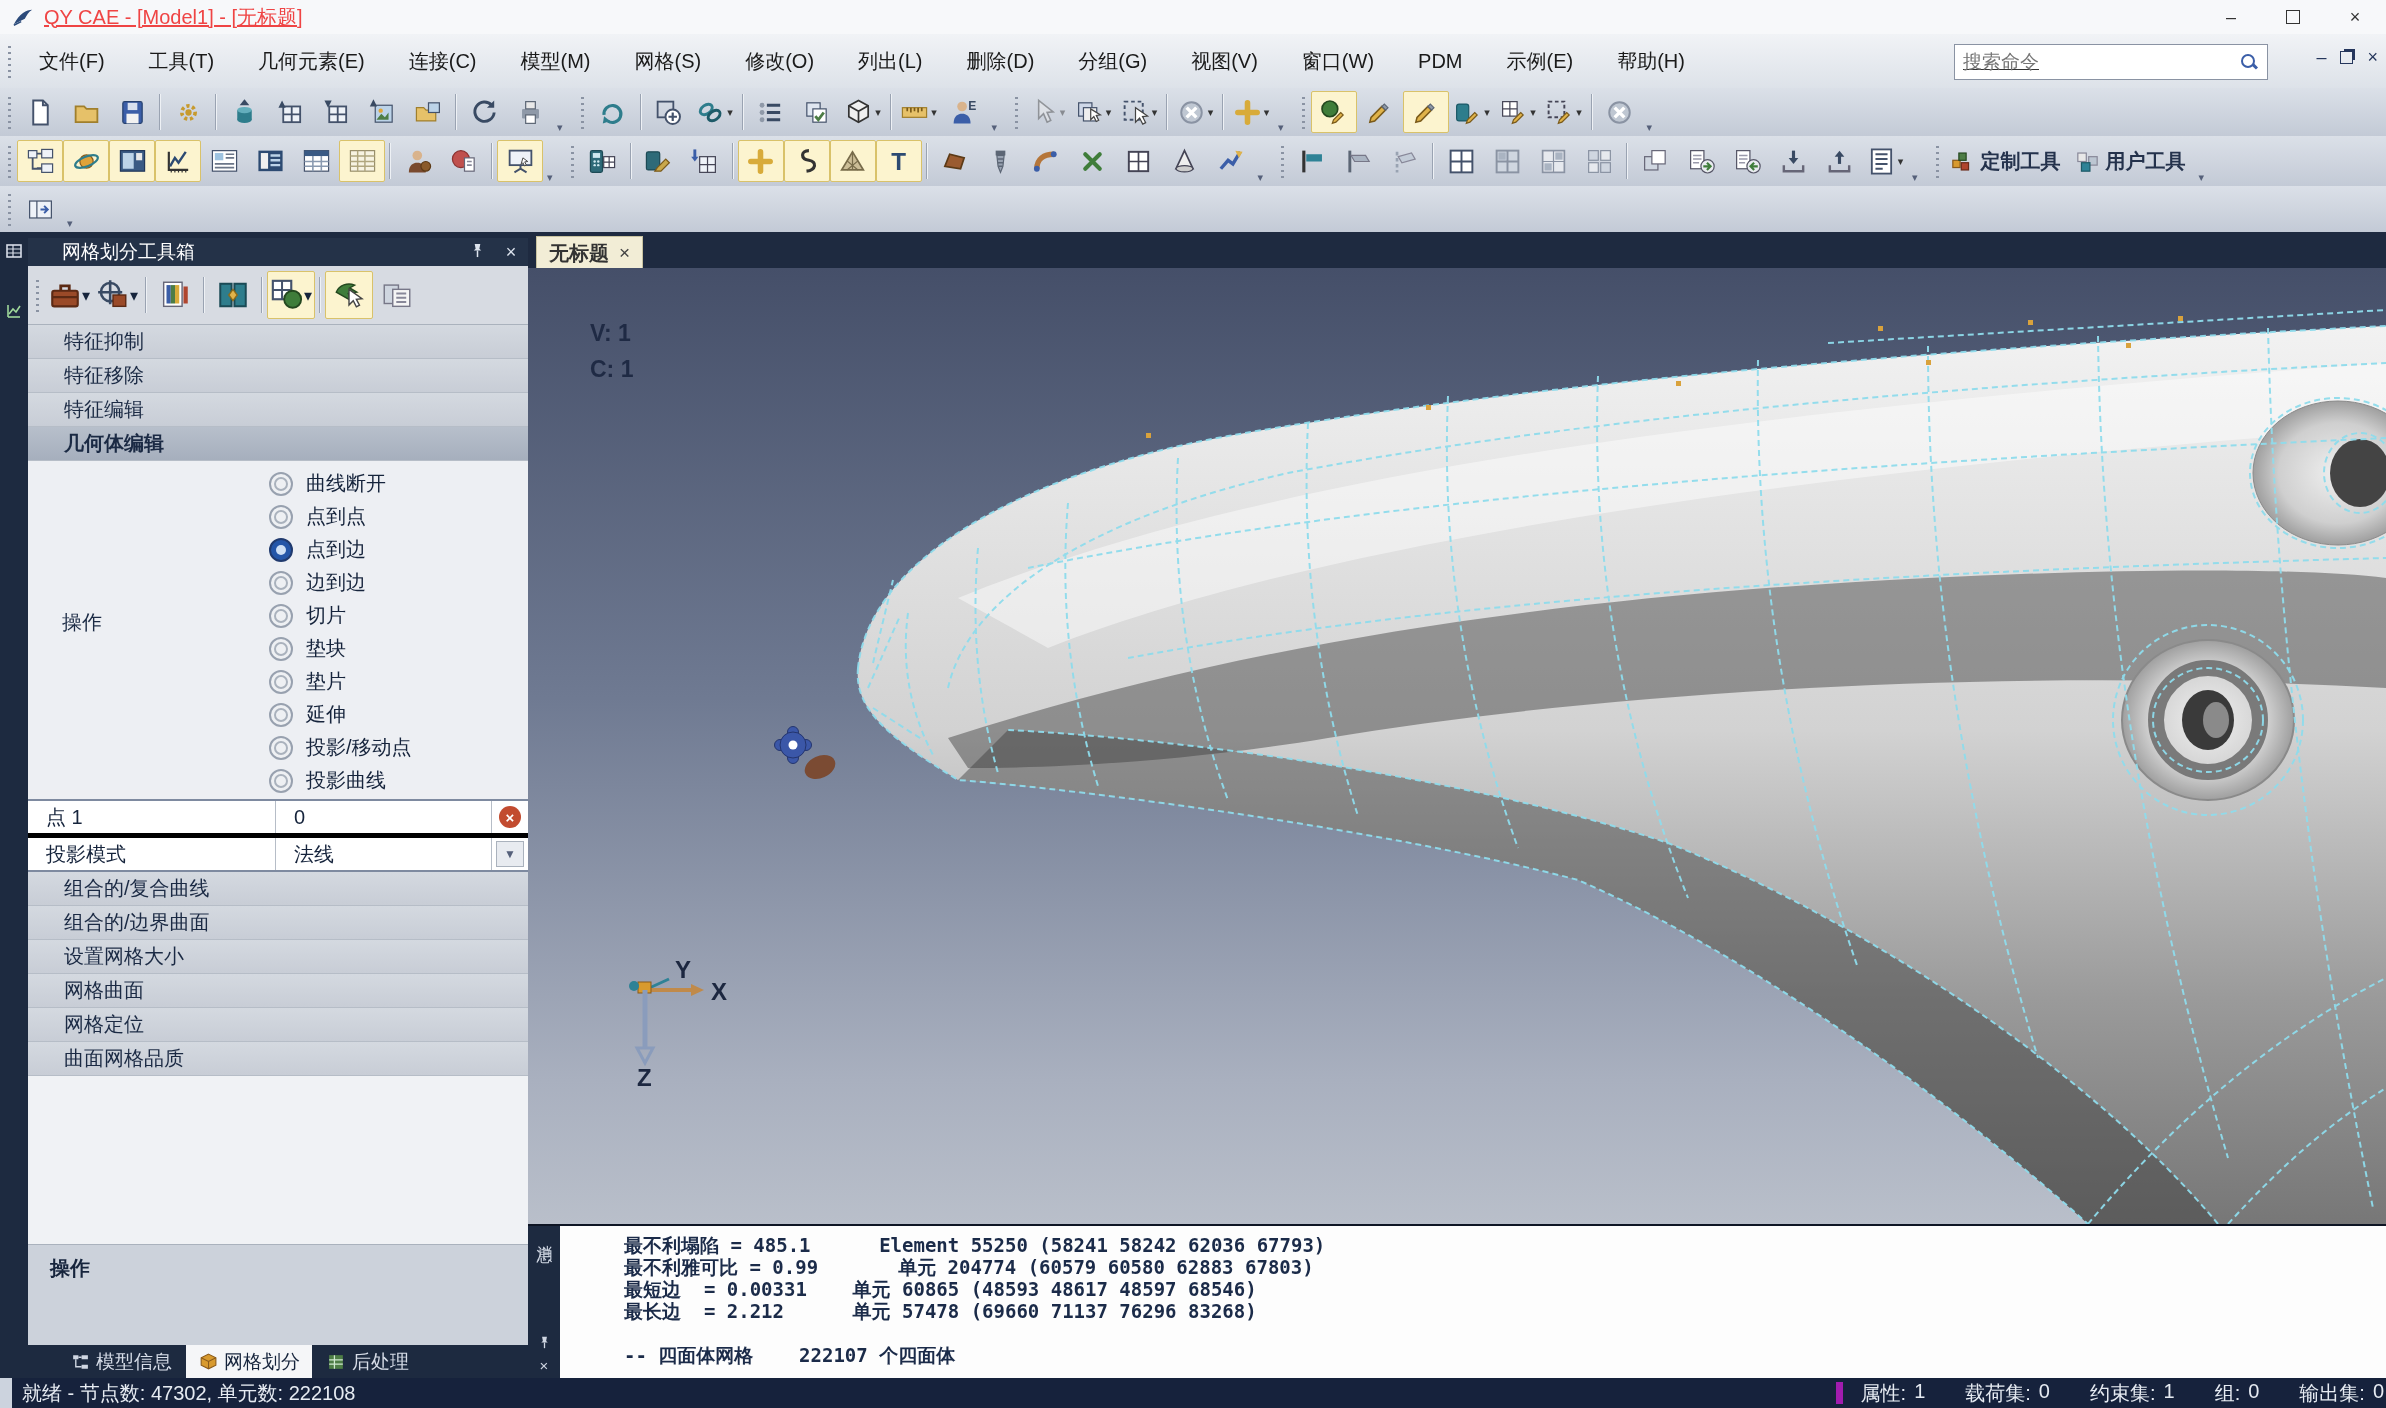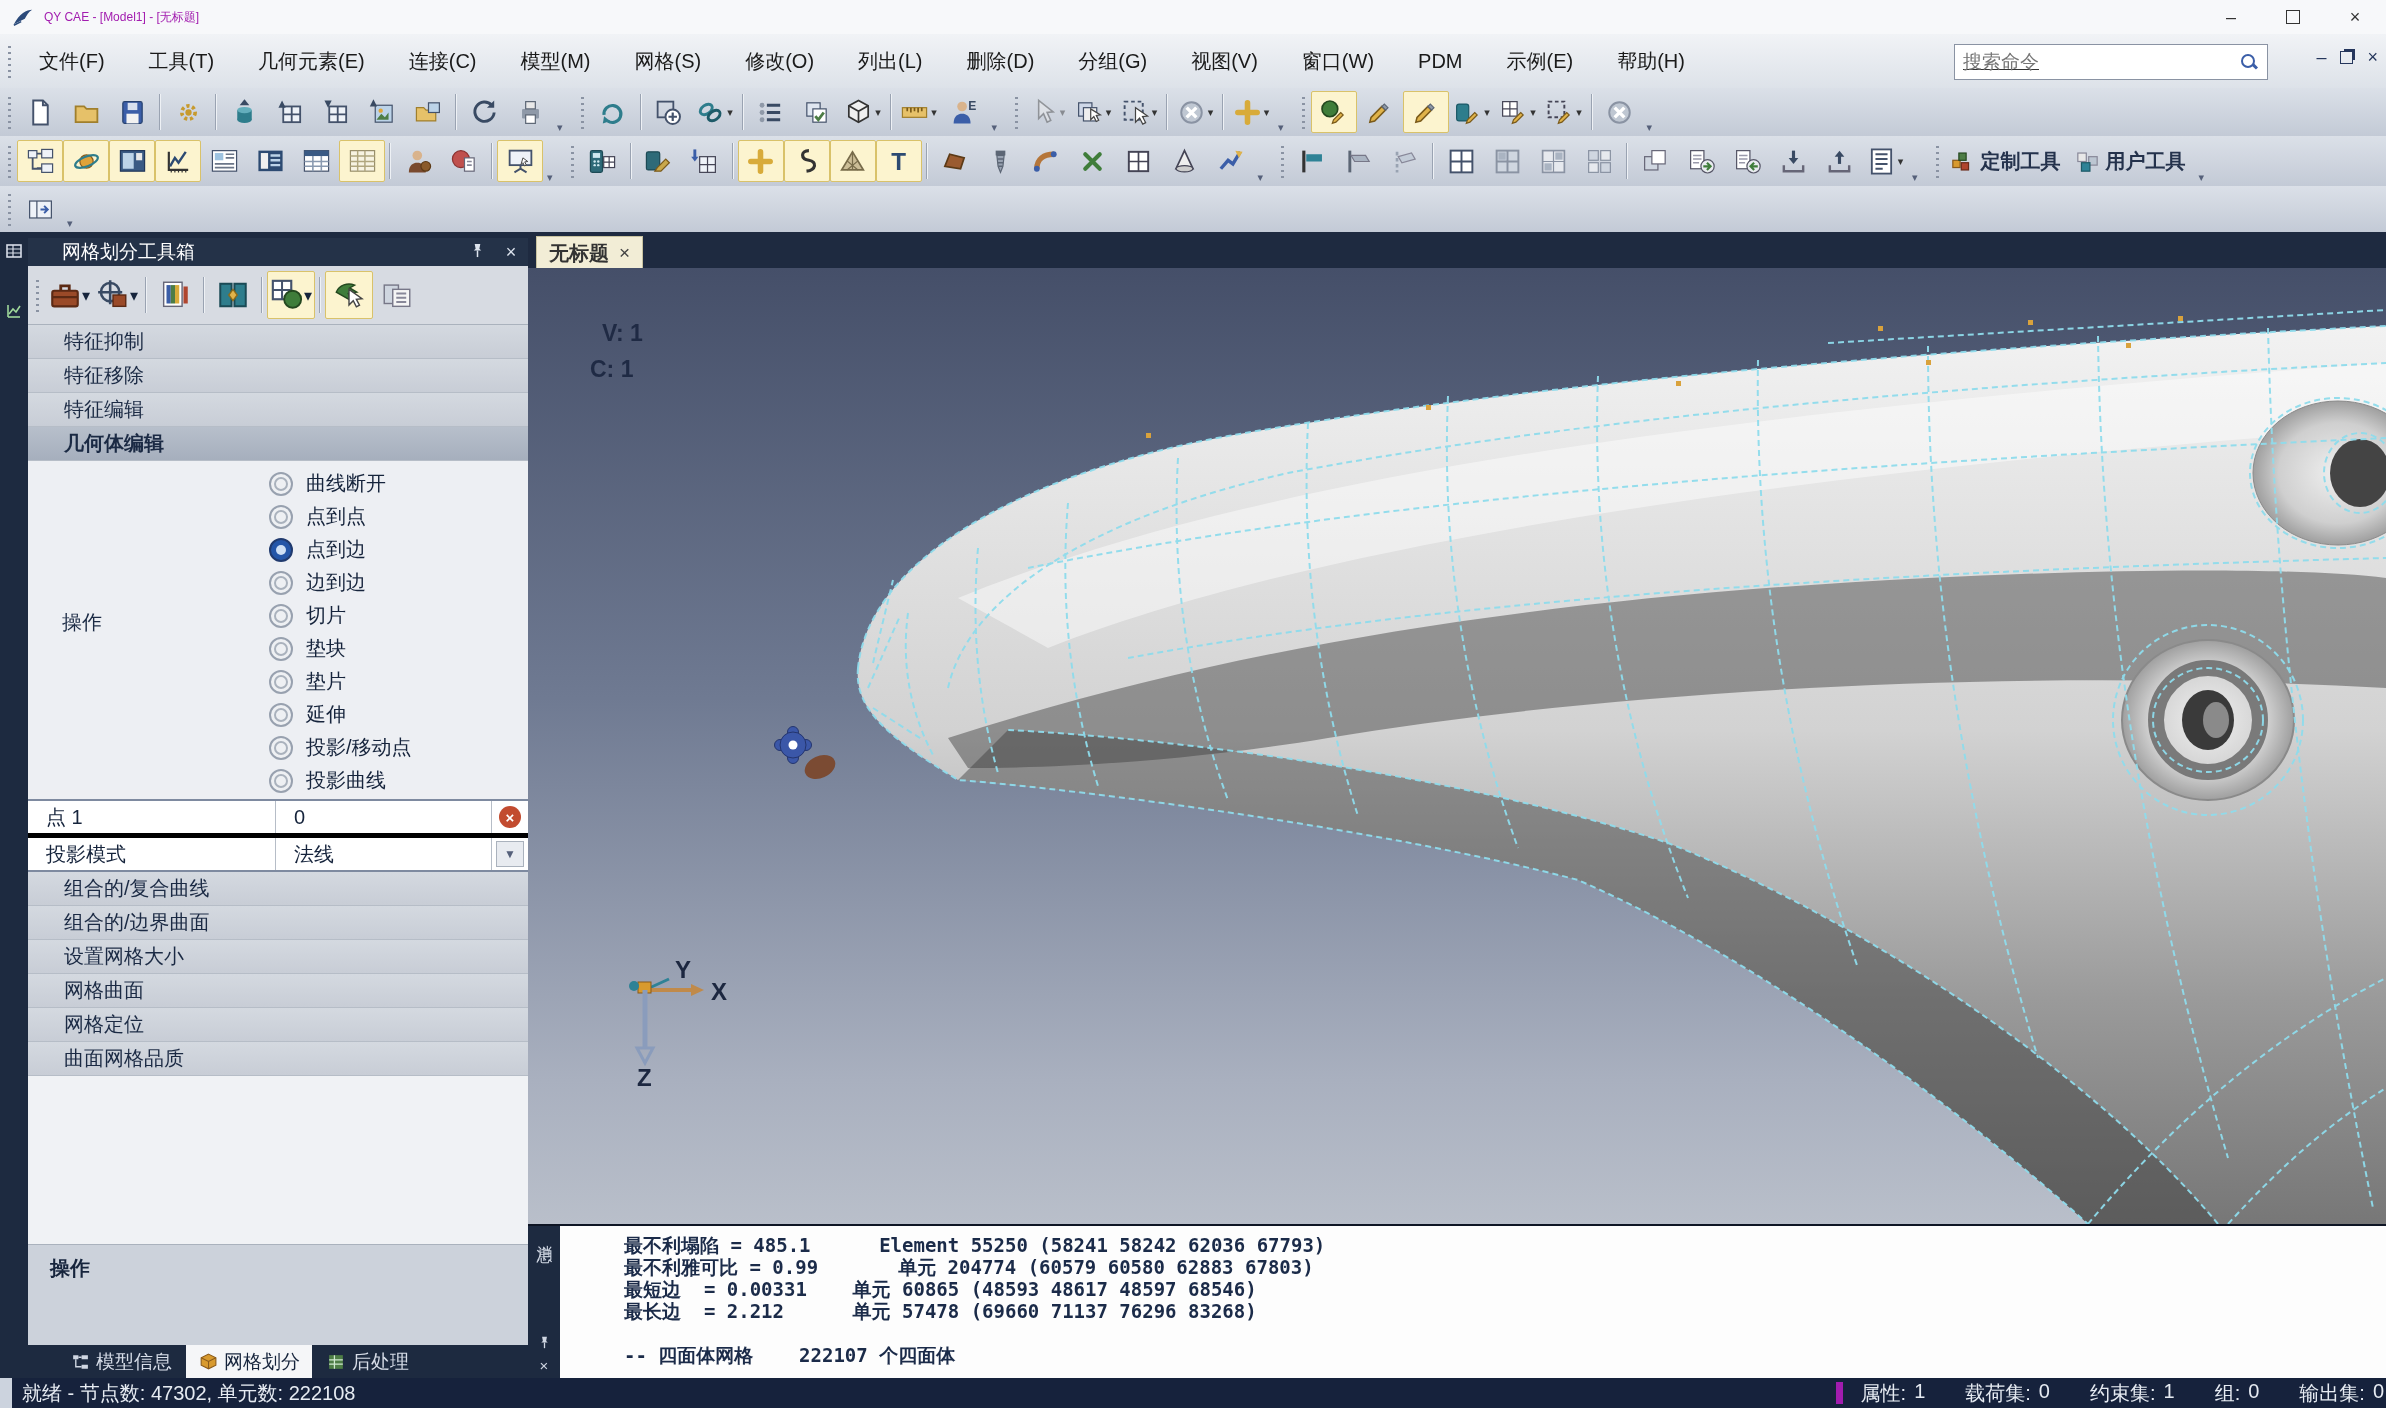--- a/index.html
+++ b/index.html
@@ -9,7 +9,7 @@
   #titlebar{position:absolute;left:0;top:0;width:2386px;height:34px;background:#f7f8fa;
             display:flex;align-items:center;border-bottom:1px solid #d9dde3;}
   #titlebar .logo{width:22px;height:22px;margin:0 10px 0 12px;}
-  #titlebar .ttl{font-size:12px;color:#a21caf;font-weight:400;}
+  #titlebar .ttl{font-size:20px;color:#ef4444;font-weight:400;text-decoration:underline;}
   #wincontrols{position:absolute;right:0;top:0;height:34px;display:flex;}
   #wincontrols .wbtn{width:62px;height:34px;display:flex;align-items:center;justify-content:center;
                      color:#333;font-size:18px;}

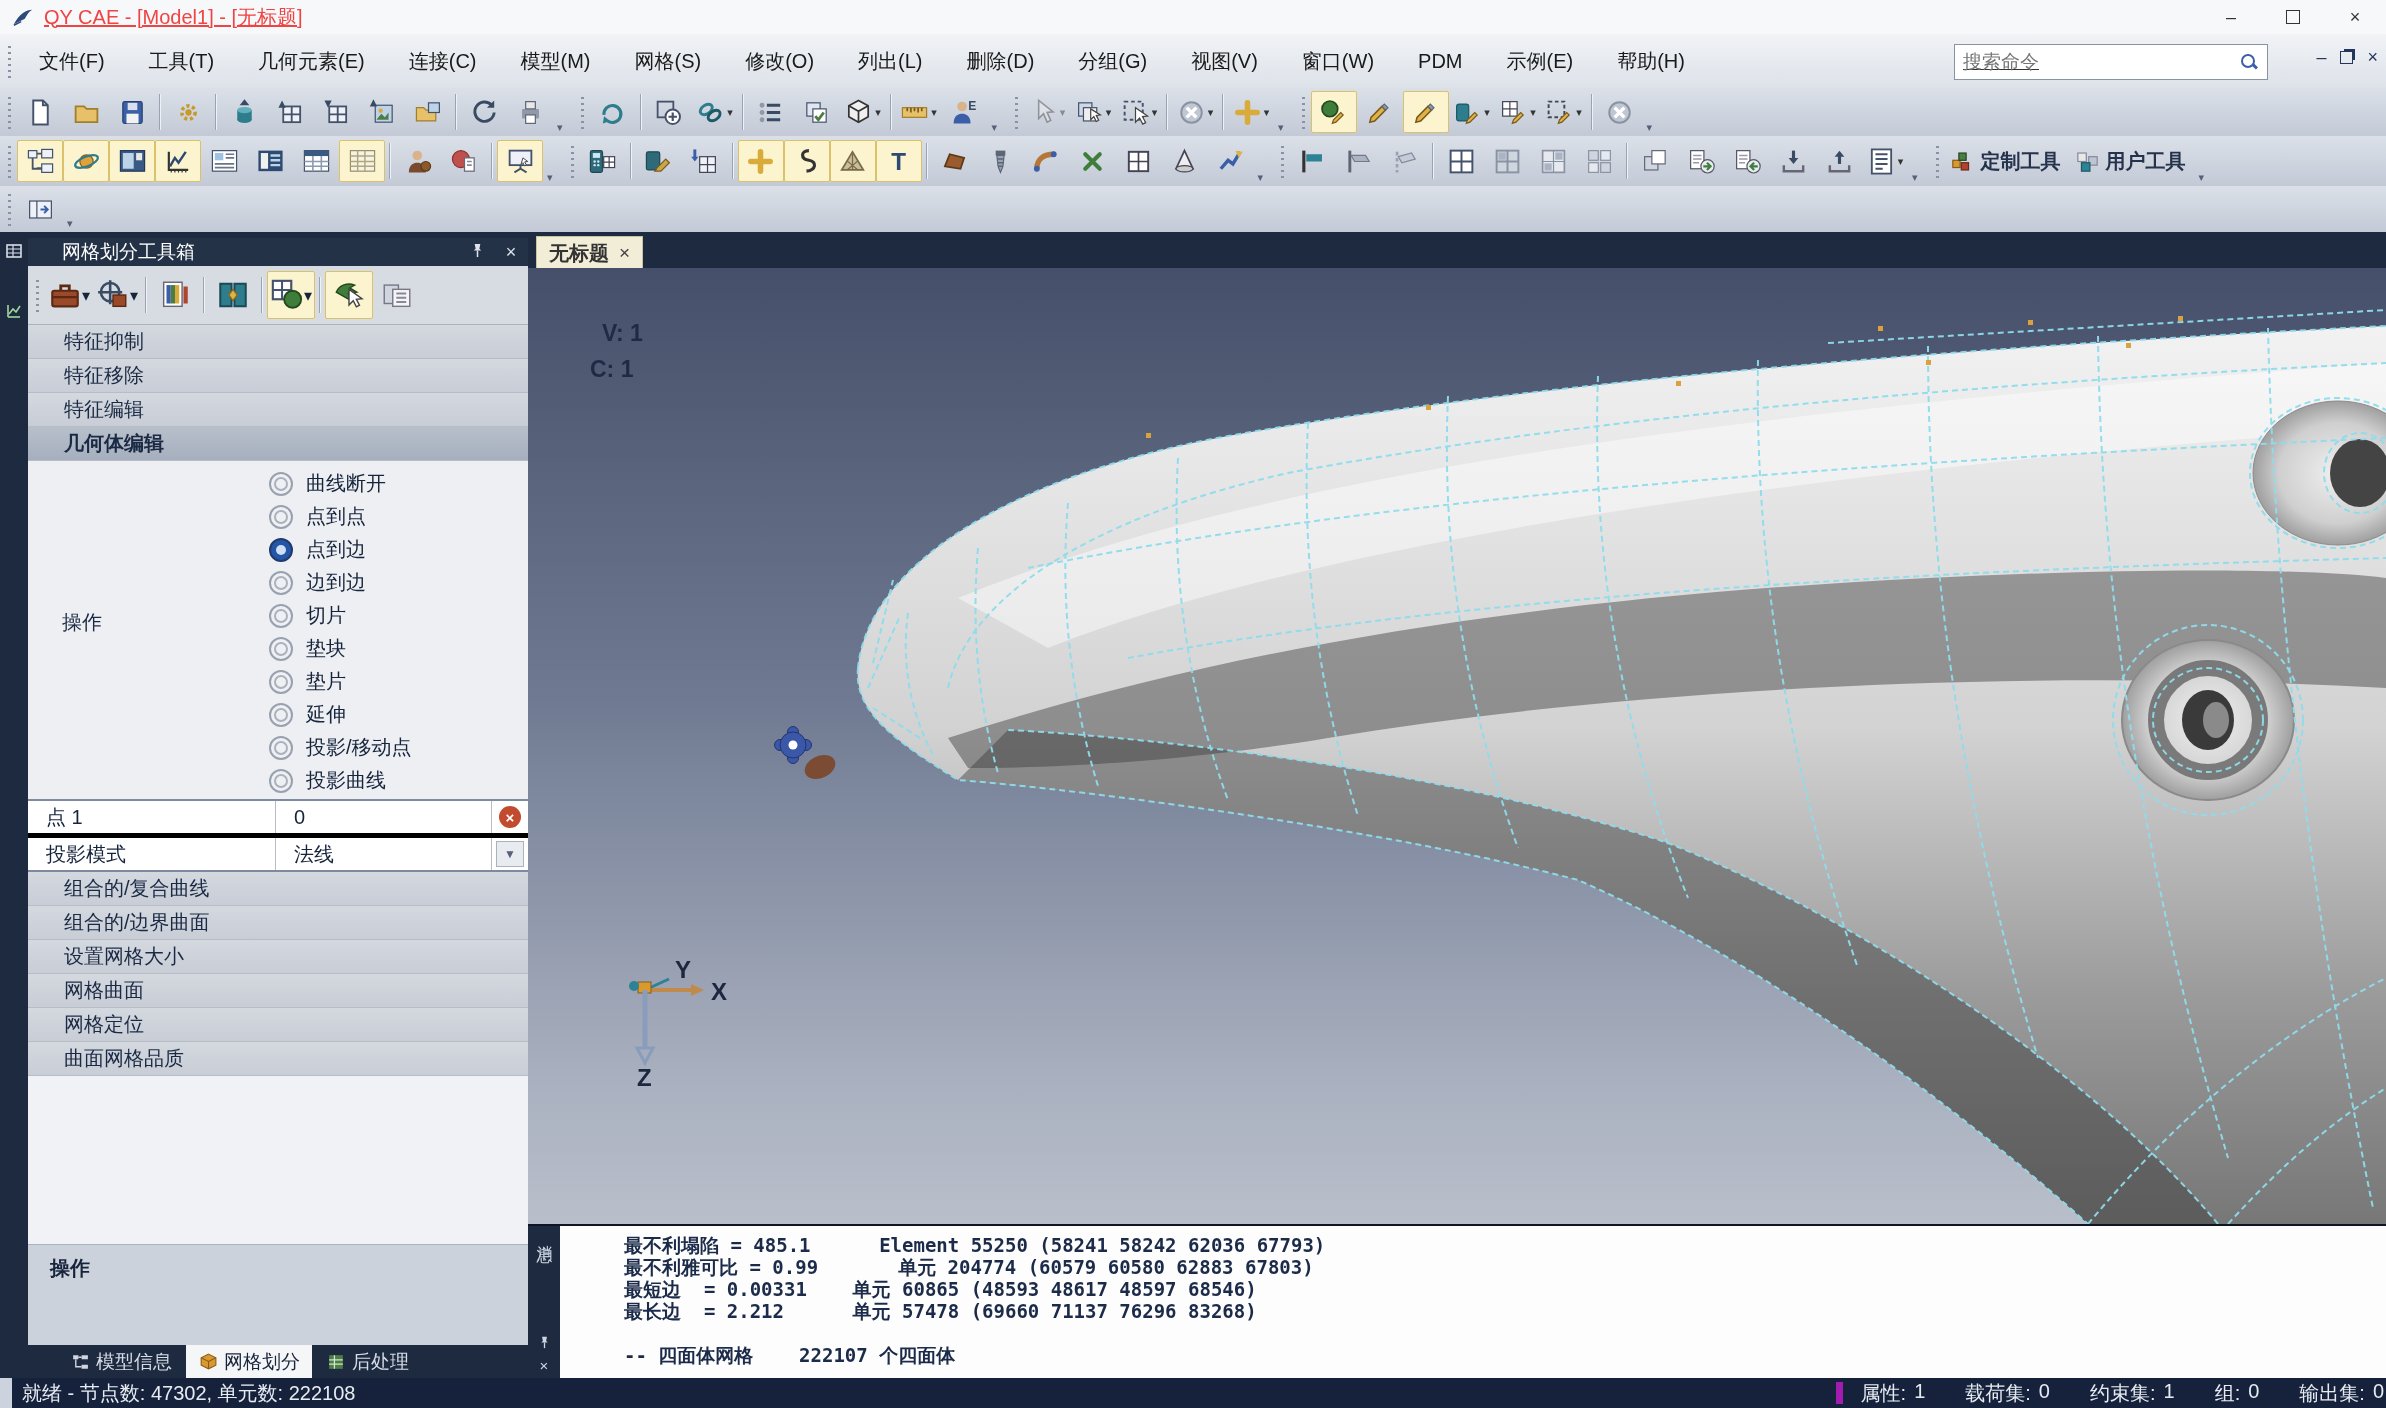--- a/index.html
+++ b/index.html
@@ -97,7 +97,7 @@
           background:linear-gradient(#454f69,#6f7a92 45%,#a9b0bf 85%,#b9bfca);}
   #canvas svg{position:absolute;left:0;top:0;}
   .vlabel{position:absolute;left:62px;font-size:23px;font-weight:700;color:#1f2a44;}
-  #vlab1{top:52px;margin-left:12px;} #vlab2{top:88px;}
+  #vlab1{top:52px;} #vlab2{top:88px;}
   
   #msgpanel{position:absolute;left:528px;top:1224px;width:1858px;height:154px;background:#fdfdfd;border-top:2px solid #0e1524;display:flex;}
   #msgstrip{width:32px;background:#1d2a40;color:#cfd6e2;display:flex;flex-direction:column;align-items:center;justify-content:space-between;padding:6px 0;}

